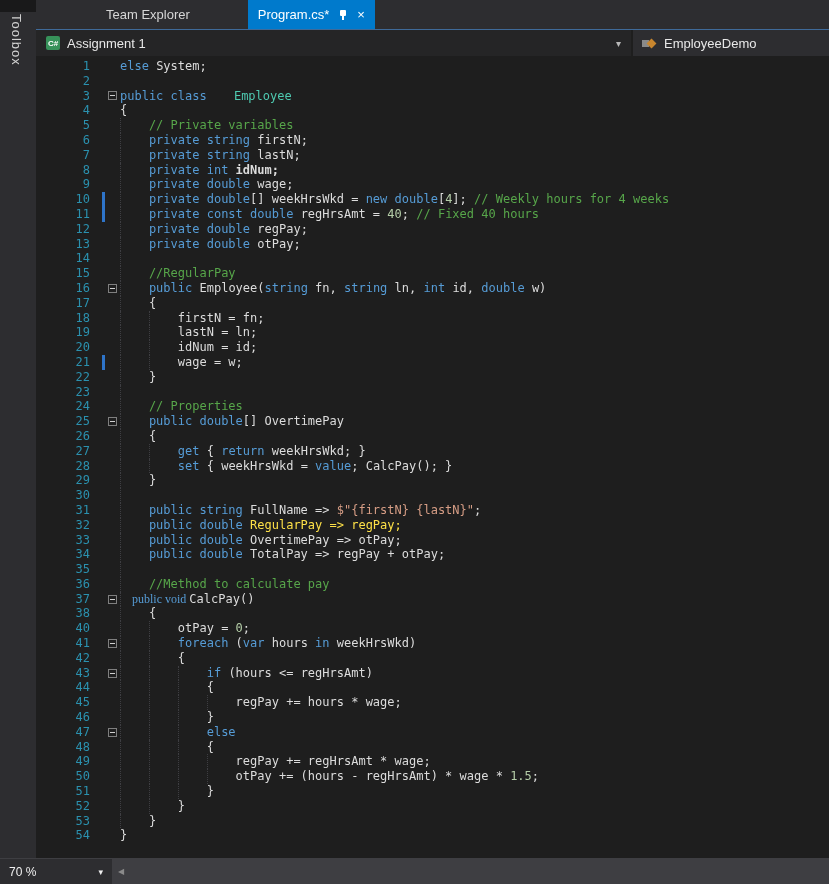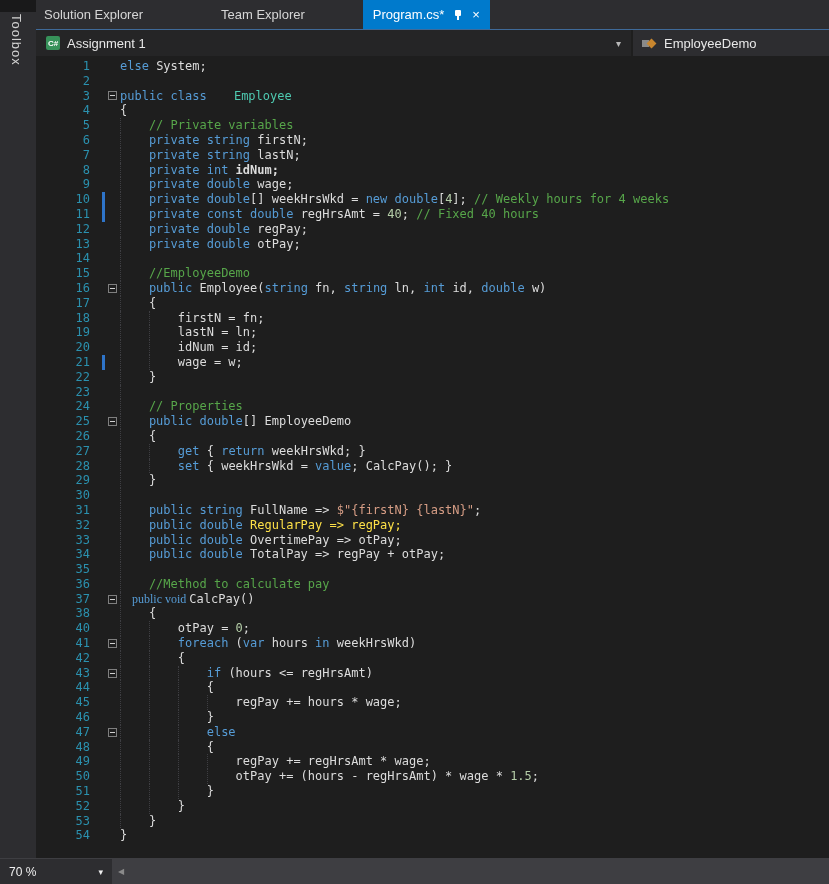--- a/index.html
+++ b/index.html
@@ -66,9 +66,6 @@
 <div class="content">
 
   <div class="tabbar">
-    <div class="tab t1">
-      <span>Solution Explorer</span>
-    </div>
     <div class="tab t2">
       <span>Team Explorer</span>
     </div>

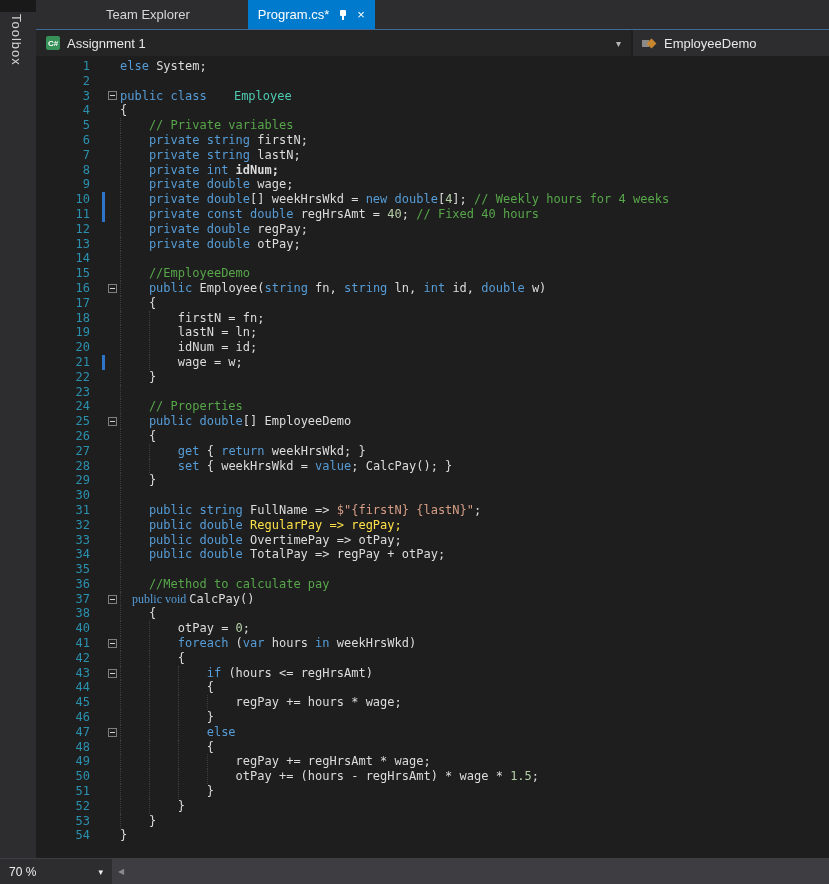--- a/index.html
+++ b/index.html
@@ -180,7 +180,7 @@
         <span class="ln">15</span>
         <span class="chg"></span>
         <span class="fold"></span>
-        <span class="ct"><i class="ig" style="left: 0ch;"></i><span style="color: rgb(87, 166, 74);">    //EmployeeDemo</span></span>
+        <span class="ct"><i class="ig" style="left: 0ch;"></i><span style="color: rgb(87, 166, 74);">    //RegularPay</span></span>
       </div>
       <div class="line">
         <span class="ln">16</span>

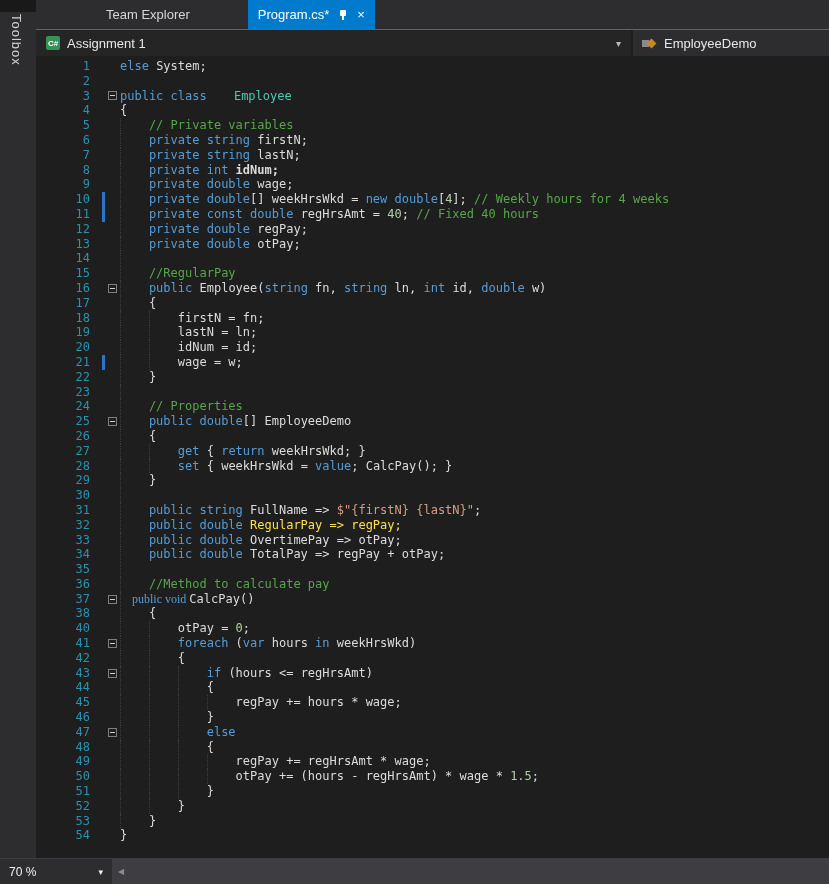--- a/index.html
+++ b/index.html
@@ -244,7 +244,7 @@
         <span class="fold">
           <i class="foldbox"></i>
         </span>
-        <span class="ct"><i class="ig" style="left: 0ch;"></i><span style="color: rgb(86, 156, 214);">    public double</span><span style="color: rgb(220, 220, 220);">[] EmployeeDemo</span></span>
+        <span class="ct"><i class="ig" style="left: 0ch;"></i><span style="color: rgb(86, 156, 214);">    public double</span><span style="color: rgb(220, 220, 220);">[] OvertimePay</span></span>
       </div>
       <div class="line">
         <span class="ln">26</span>

